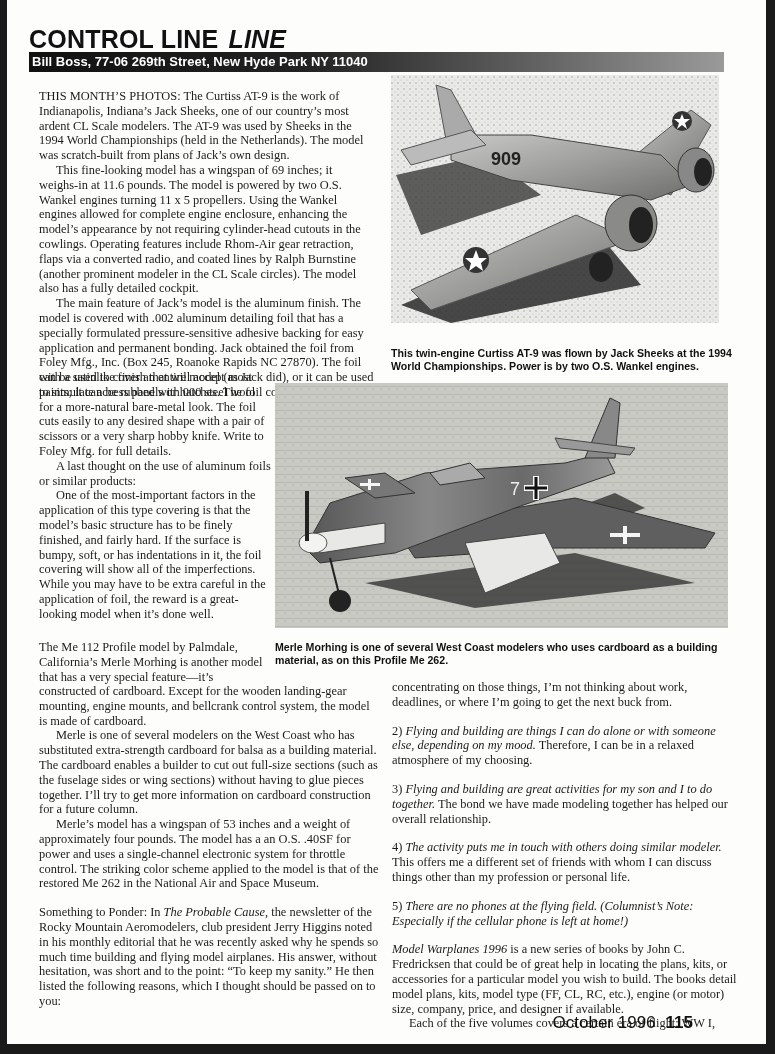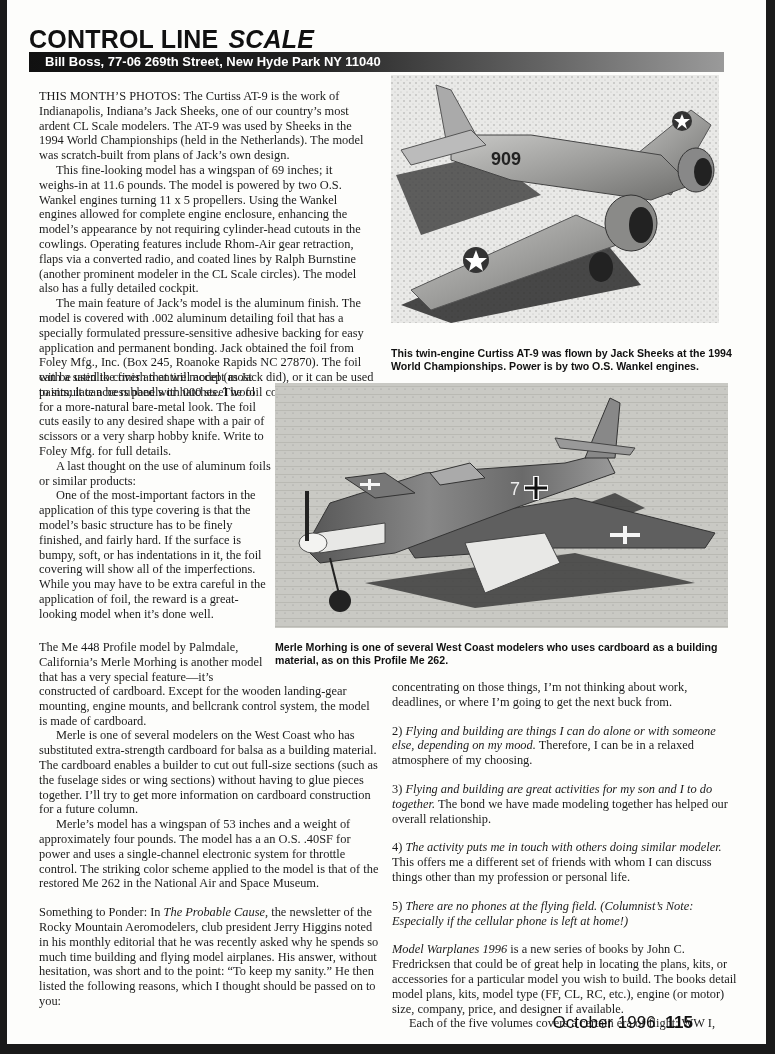--- a/index.html
+++ b/index.html
@@ -24,7 +24,7 @@
 <div class="page"></div>
 
 <h1 class="title">
-  <span>CONTROL LINE</span><span class="it">SCALE</span>
+  <span>CONTROL LINE</span><span class="it">LINE</span>
 </h1>
 <div class="byline">Bill Boss, 77-06 269th Street, New Hyde Park NY  11040</div>
 

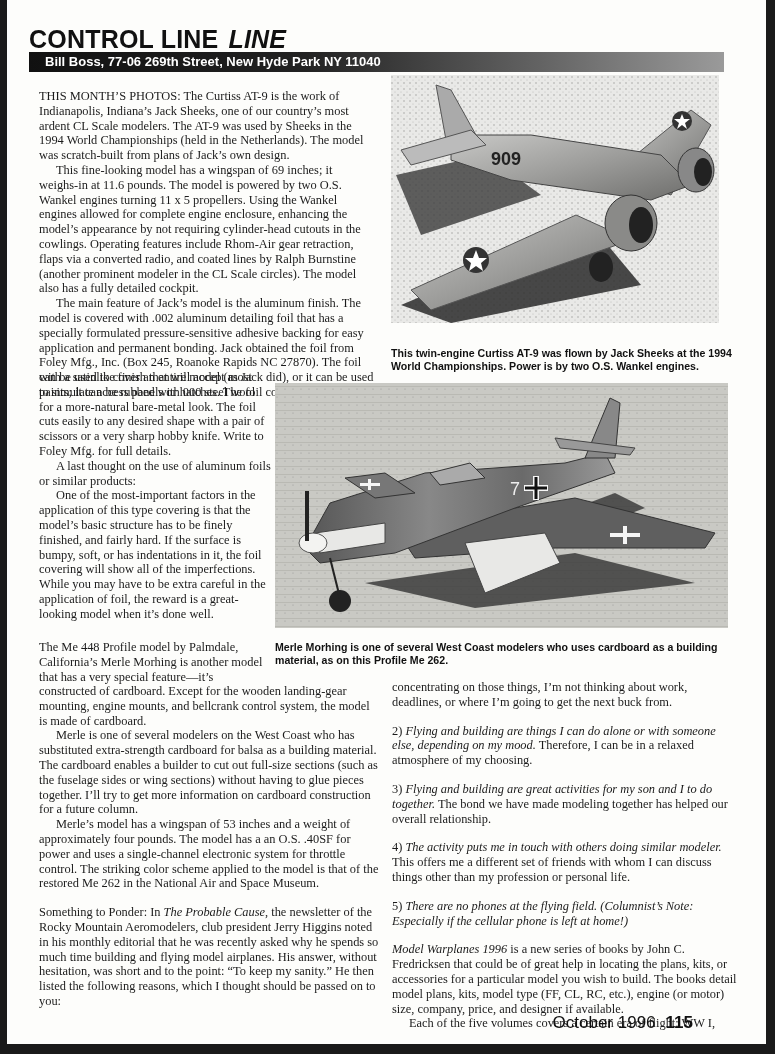--- a/index.html
+++ b/index.html
@@ -7,7 +7,7 @@
   .page { position:absolute; left:7px; top:0; width:759px; height:1044px; background:#fdfdfb; }
   .title { position:absolute; left:29px; top:25px; font-family:"Liberation Sans", sans-serif; font-weight:bold; font-size:25px; letter-spacing:0.2px; color:#111; margin:0; white-space:nowrap; }
   .title .it { font-style:italic; margin-left:10px; }
-  .byline { position:absolute; left:29px; top:52px; width:695px; height:20px; background:linear-gradient(90deg,#111 0%,#222 40%,#666 75%,#9a9a9a 100%); color:#fff; font-family:"Liberation Sans", sans-serif; font-weight:bold; font-size:13px; line-height:20px; padding-left:16px; box-sizing:border-box; white-space:nowrap; }
+  .byline { position:absolute; left:29px; top:52px; width:695px; height:20px; background:linear-gradient(90deg,#111 0%,#222 40%,#666 75%,#9a9a9a 100%); color:#fff; font-family:"Liberation Sans", sans-serif; font-weight:bold; font-size:13px; line-height:20px; padding-left:3px; box-sizing:border-box; white-space:nowrap; }
   .txt { position:absolute; font-family:"Liberation Serif", serif; font-size:12.4px; line-height:14.8px; color:#1b1b1b; }
   .txt p { margin:0; }
   .txt p.ind { text-indent:17px; }

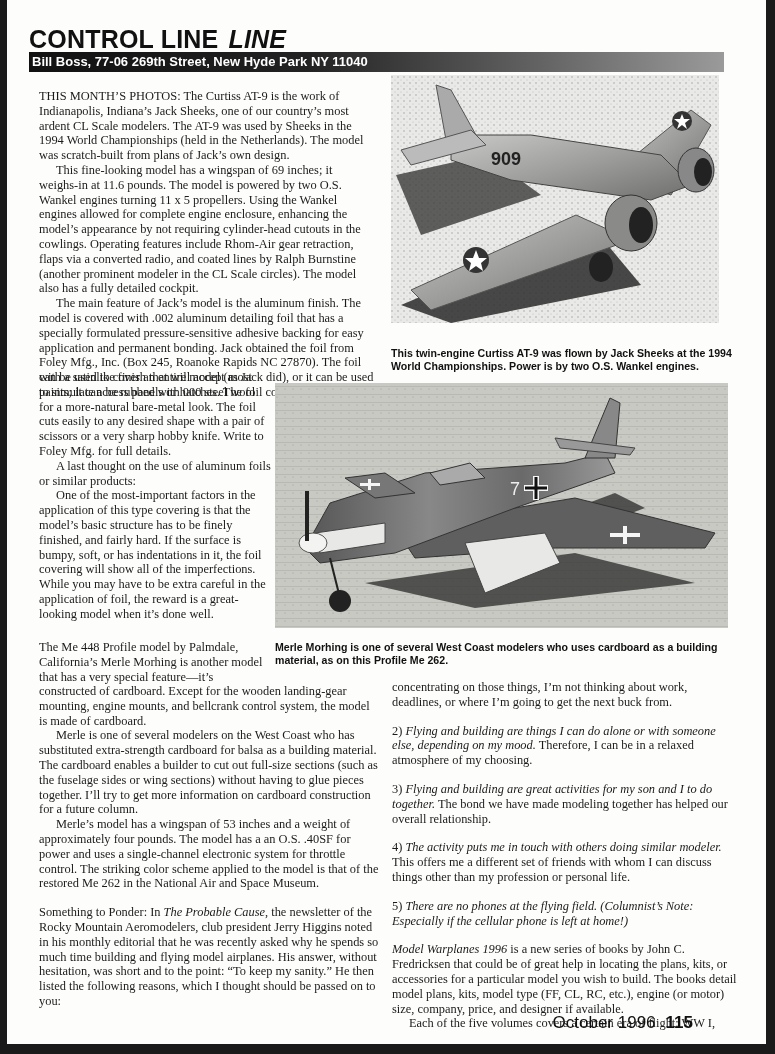--- a/index.html
+++ b/index.html
@@ -41,7 +41,7 @@
 </div>
 
 <div class="txt" style="left:39px; top:640px; width:232px;">
-  <p><b>The Me 448 Profile</b><span> model by Palmdale, California’s Merle Morhing is another model that has a very special feature—it’s</span></p>
+  <p><b>The Me 112 Profile</b><span> model by Palmdale, California’s Merle Morhing is another model that has a very special feature—it’s</span></p>
 </div>
 
 <div class="txt" style="left:39px; top:684px; width:340px;">

